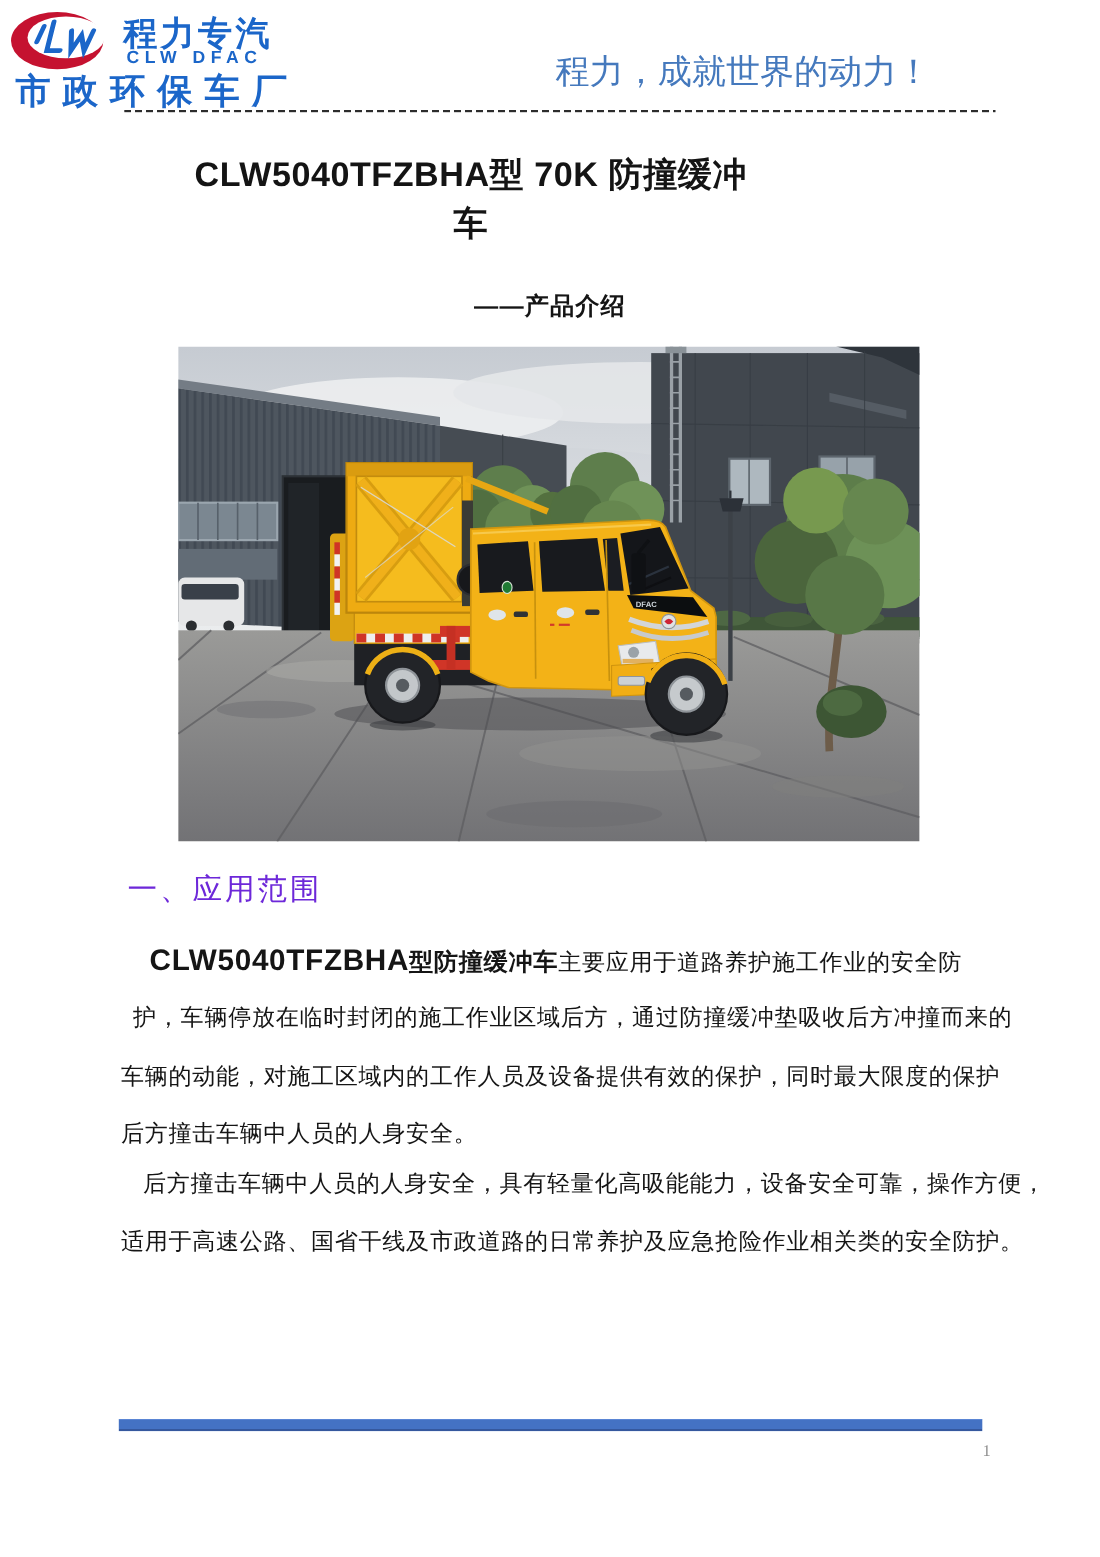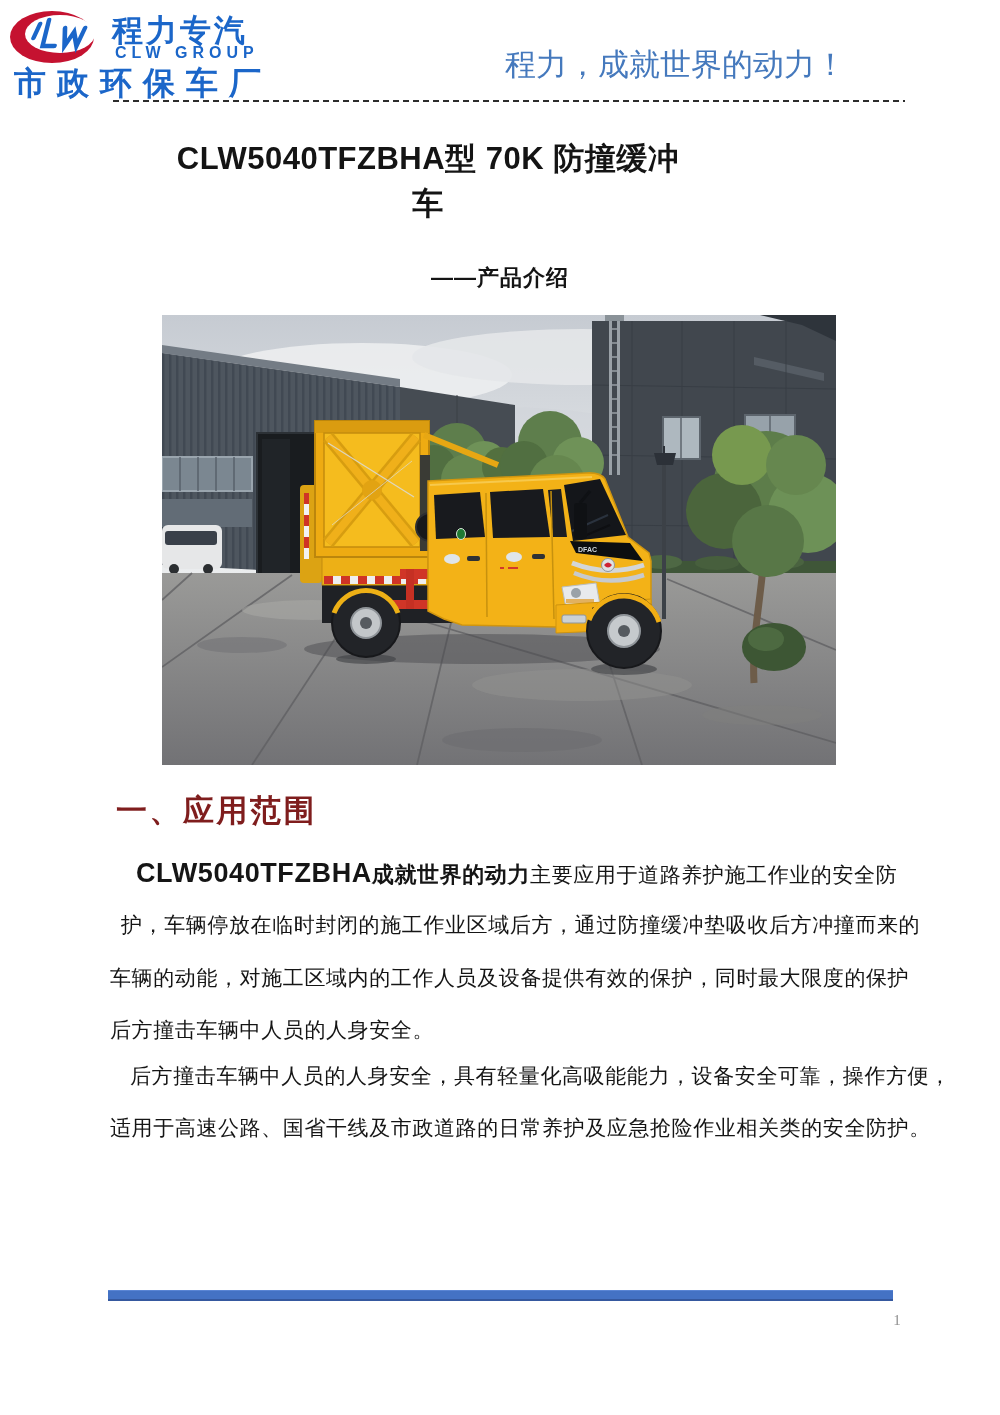--- a/index.html
+++ b/index.html
@@ -63,7 +63,7 @@
     </svg>
   </div>
   <div class="abs brand-cn">程力专汽</div>
-  <div class="abs brand-en">CLW GROUP</div>
+  <div class="abs brand-en">CLW DFAC</div>
   <div class="abs dept">市政环保车厂</div>
   <div class="abs slogan">程力，成就世界的动力！</div>
   <div class="abs head-rule"></div>

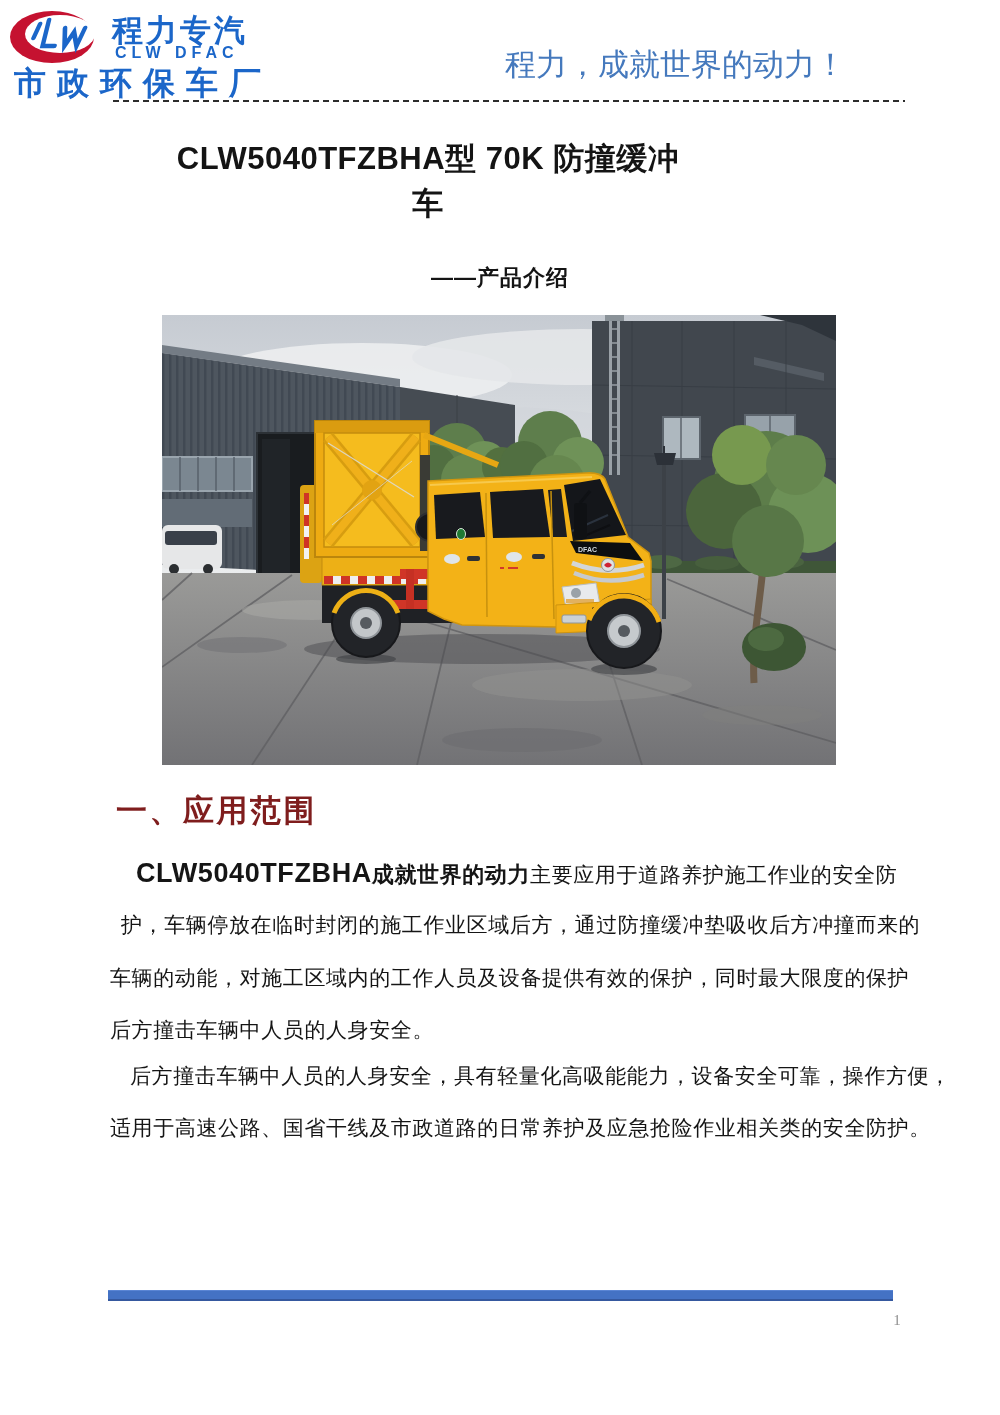--- a/index.html
+++ b/index.html
@@ -27,7 +27,7 @@
   .photo{left:162px;top:315px;width:674px;height:450px;}
 
   
-  .sec-heading{left:116px;top:790px;font-weight:700;font-size:31px;letter-spacing:2.5px;color:#7f1d1d;}
+  .sec-heading{left:116px;top:790px;font-weight:400;font-size:27px;letter-spacing:2.5px;color:#6d28d9;}
   .body-line{left:110px;width:800px;height:32px;font-family:"Liberation Serif",serif;
              font-size:21px;letter-spacing:0.6px;color:#151515;white-space:nowrap;}
   .lead-en{font-family:"Liberation Sans",sans-serif;font-weight:700;font-size:27px;}

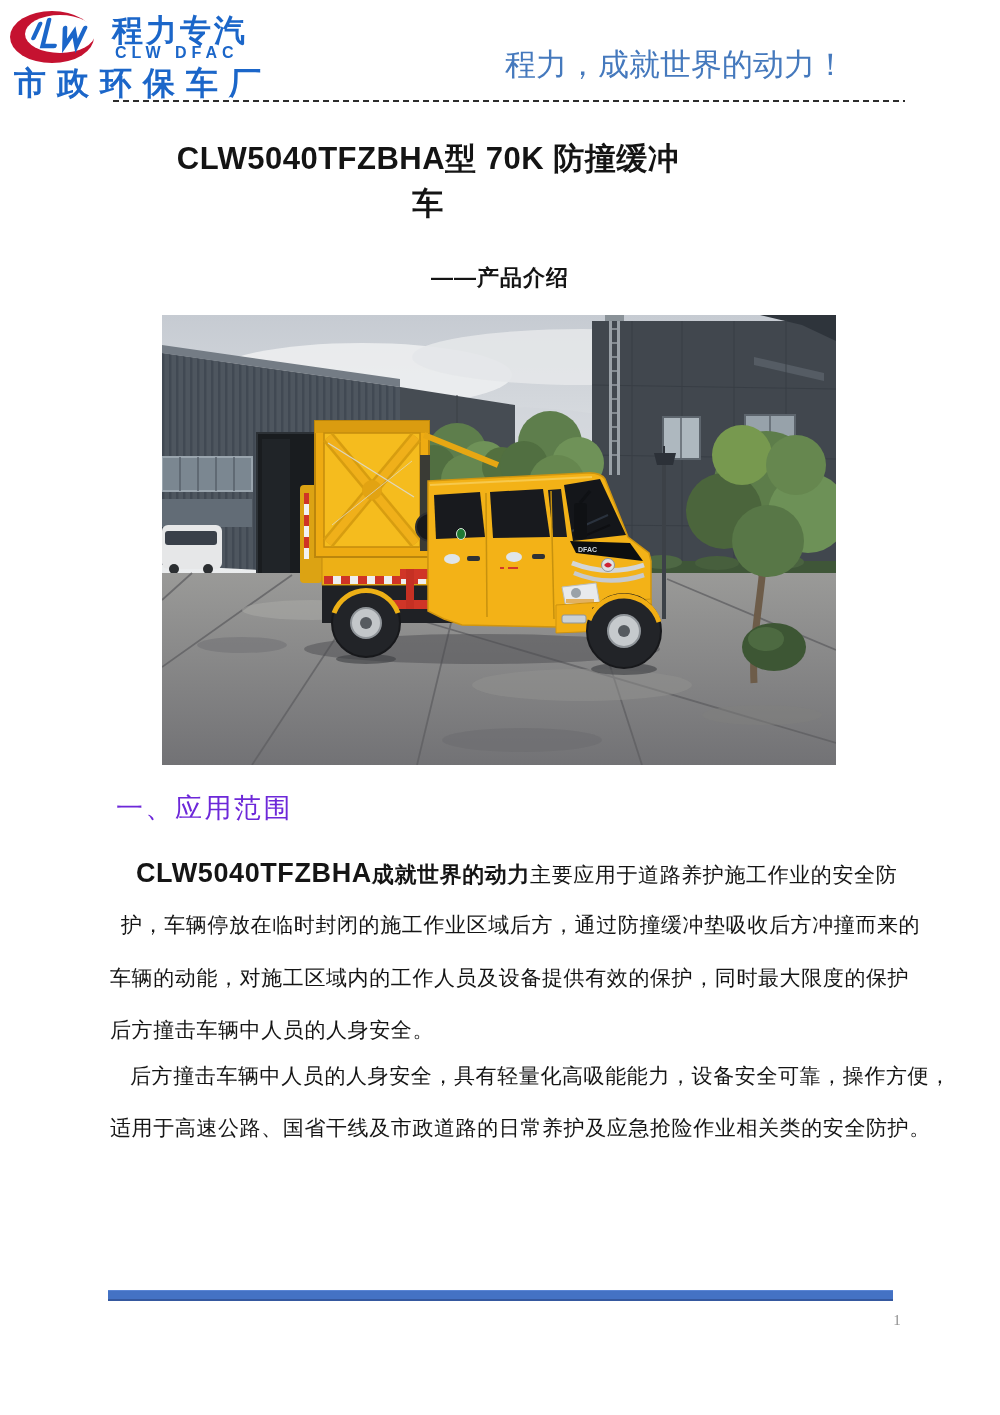--- a/index.html
+++ b/index.html
@@ -329,7 +329,7 @@
   <div class="abs sec-heading">一、应用范围</div>
 
   <div class="abs body-line l1">
-    <span class="lead-en">CLW5040TFZBHA</span><span class="lead-cn">成就世界的动力</span><span>主要应用于道路养护施工作业的安全防</span>
+    <span class="lead-en">CLW5040TFZBHA</span><span class="lead-cn">型防撞缓冲车</span><span>主要应用于道路养护施工作业的安全防</span>
   </div>
   <div class="abs body-line l2">护，车辆停放在临时封闭的施工作业区域后方，通过防撞缓冲垫吸收后方冲撞而来的</div>
   <div class="abs body-line l3">车辆的动能，对施工区域内的工作人员及设备提供有效的保护，同时最大限度的保护</div>

